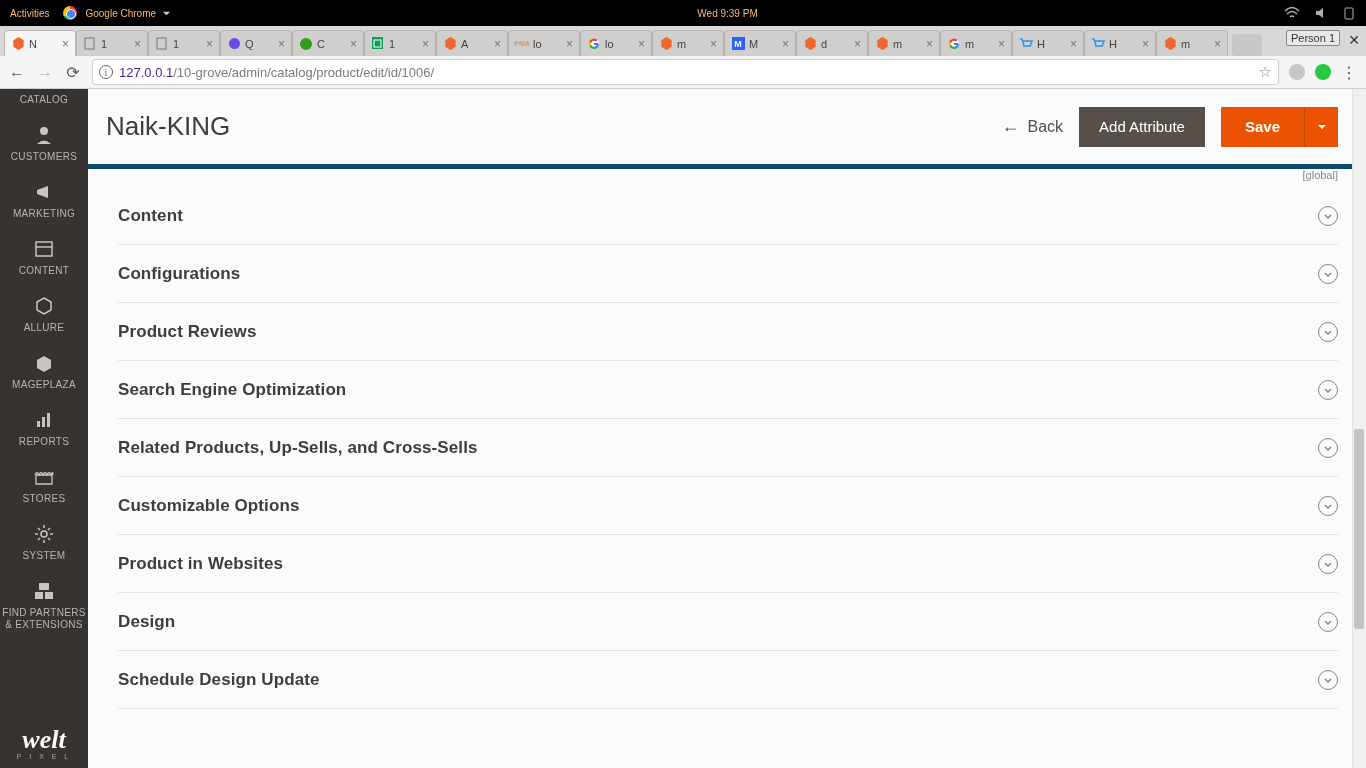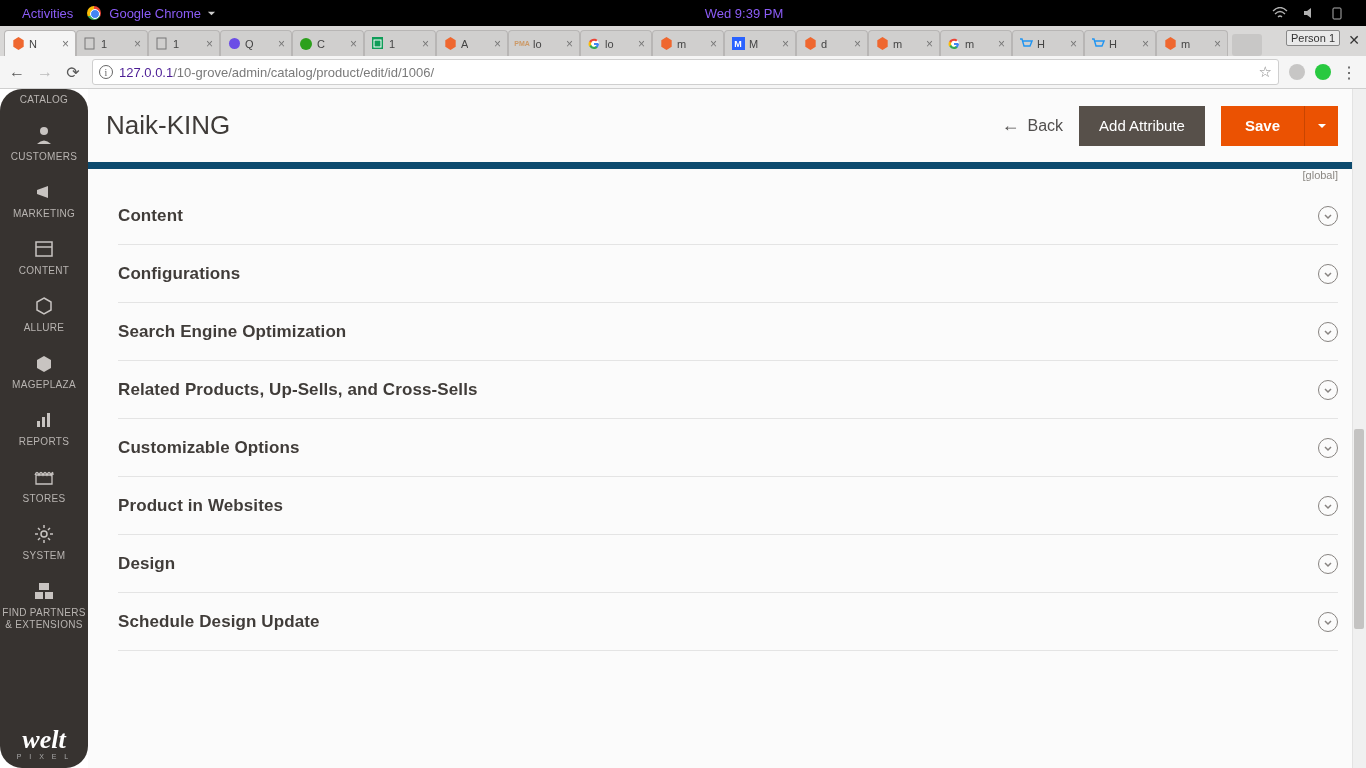--- a/index.html
+++ b/index.html
@@ -9,7 +9,7 @@
     background: #fff;
   }
   
-  .os-bar { background:#000; color:#8b5cf6; height:26px; display:flex; align-items:center; font-size:13px; padding:0 22px; justify-content:space-between; }
+  .os-bar { background:#000; color:#fdba74; height:26px; display:flex; align-items:center; font-size:10px; padding:0 10px; justify-content:space-between; }
   .os-left, .os-right, .os-center { display:flex; align-items:center; gap:14px; }
   .os-left .chrome-ico { width:14px; height:14px; display:inline-block; border-radius:50%; background: conic-gradient(#ea4335 0 120deg,#34a853 120deg 240deg,#fbbc05 240deg 360deg); position:relative; margin-right:4px;}
   .os-left .chrome-ico::after{content:"";position:absolute;top:3px;left:3px;width:8px;height:8px;border-radius:50%;background:#4285f4;border:1px solid #fff;}

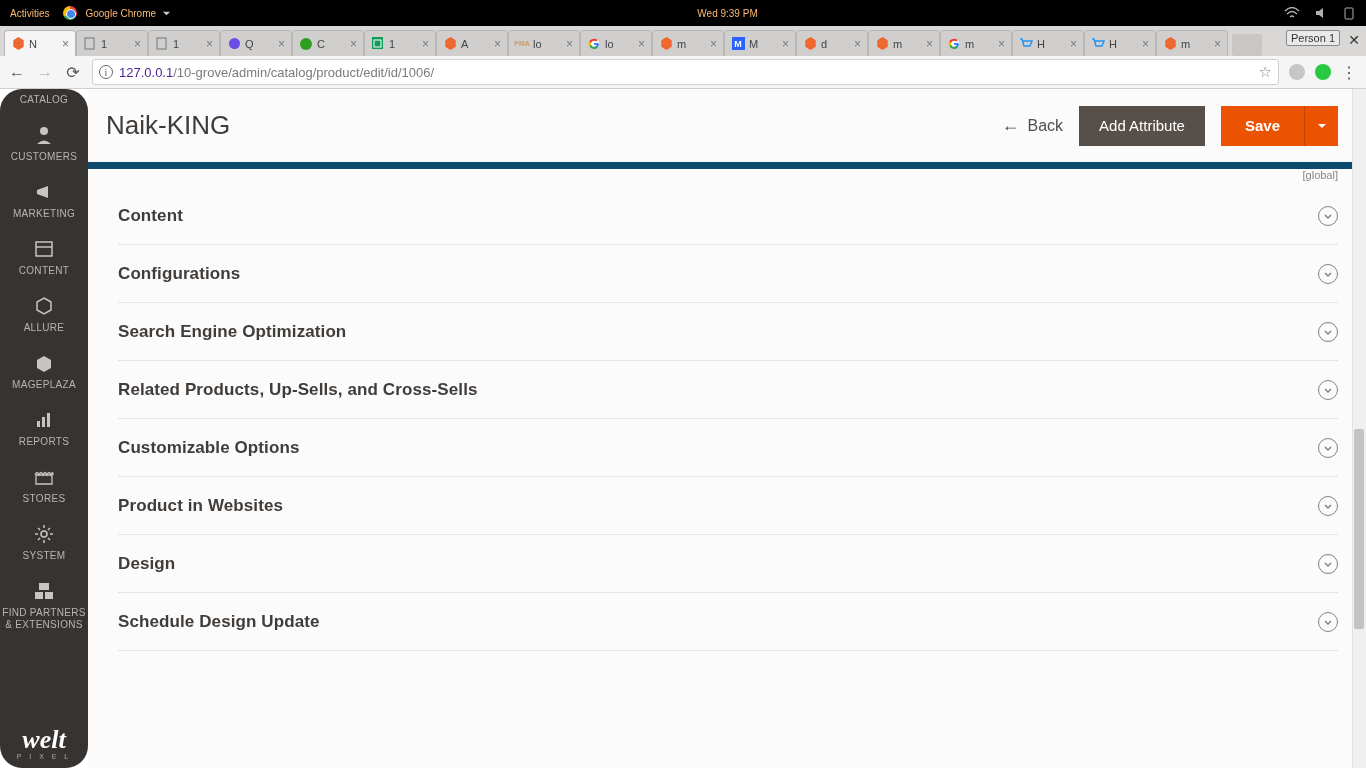--- a/index.html
+++ b/index.html
@@ -40,7 +40,7 @@
   .menu-dots{color:#555;font-size:16px;letter-spacing:1px;}
   
   .app { display:flex; height:calc(768px - 26px - 30px - 33px); }
-  .sidebar { width:88px; background:#373330; color:#b8b4b1; display:flex; flex-direction:column; align-items:center; padding-top:0; font-size:10px; overflow:hidden;border-radius:22px;}
+  .sidebar { width:88px; background:#373330; color:#b8b4b1; display:flex; flex-direction:column; align-items:center; padding-top:0; font-size:10px; overflow:hidden;}
   .sidebar .item { width:100%; text-align:center; padding:8px 2px 10px; line-height:1.2;}
   .sidebar .item .ic { height:22px; display:flex; align-items:center; justify-content:center; margin-bottom:5px; color:#c8c4c1;}
   .sidebar .item small{font-size:10px;letter-spacing:.3px;}

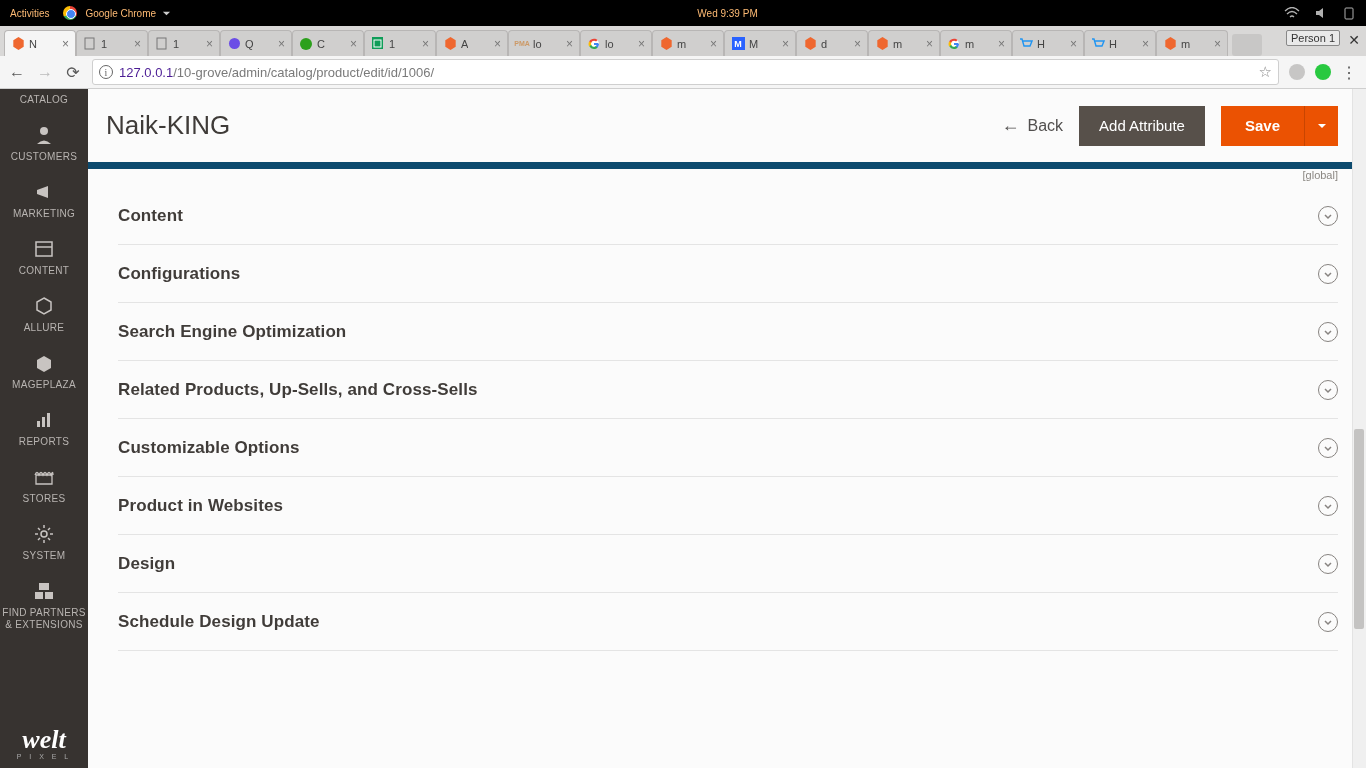--- a/index.html
+++ b/index.html
@@ -51,7 +51,7 @@
   .scrollbar-fake { position:absolute; right:0; top:0; width:14px; height:100%; background:#f0f0f0; border-left:1px solid #e3e3e3;}
   .scrollbar-thumb{ position:absolute; right:2px; width:10px; background:#c4c3c2; border-radius:2px;}
   
-  .page-head { height:80px; display:flex; align-items:center; padding:0 28px 0 18px; border-bottom:7px solid #0c4a6e; background:#fbfbfb;}
+  .page-head { height:80px; display:flex; align-items:center; padding:0 28px 0 18px; border-bottom:5px solid #0c4a6e; background:#fbfbfb;}
   .page-title { font-size:26px; color:#3f3b38; font-weight:400;}
   .head-actions { margin-left:auto; display:flex; align-items:center; gap:16px;}
   .back { display:flex; align-items:center; gap:8px; color:#514f4e; font-size:16px;}

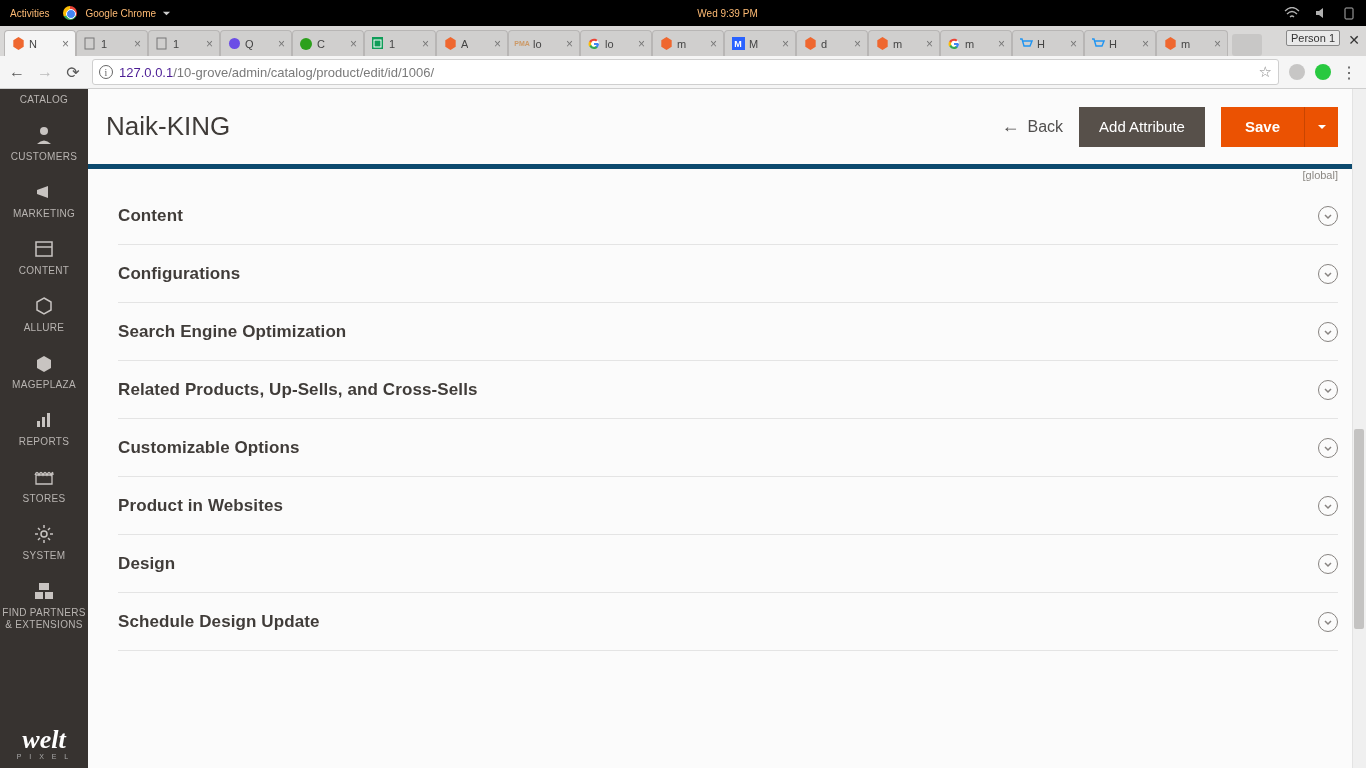--- a/index.html
+++ b/index.html
@@ -379,6 +379,14 @@
             </div>
           </div>
           <div class="section-row">
+            <div class="title">Product Reviews</div>
+            <div class="chev">
+              <svg width="10" height="10" viewBox="0 0 10 10">
+                <path d="M2 4 L5 7 L8 4" stroke="#878380" fill="none" stroke-width="1.5"></path>
+              </svg>
+            </div>
+          </div>
+          <div class="section-row">
             <div class="title">Search Engine Optimization</div>
             <div class="chev">
               <svg width="10" height="10" viewBox="0 0 10 10">

